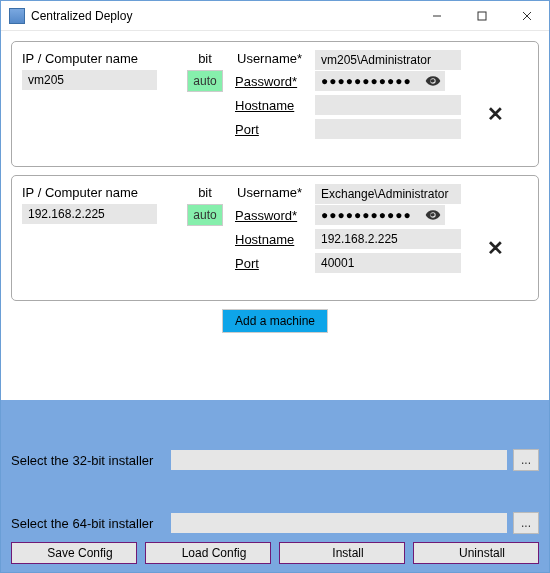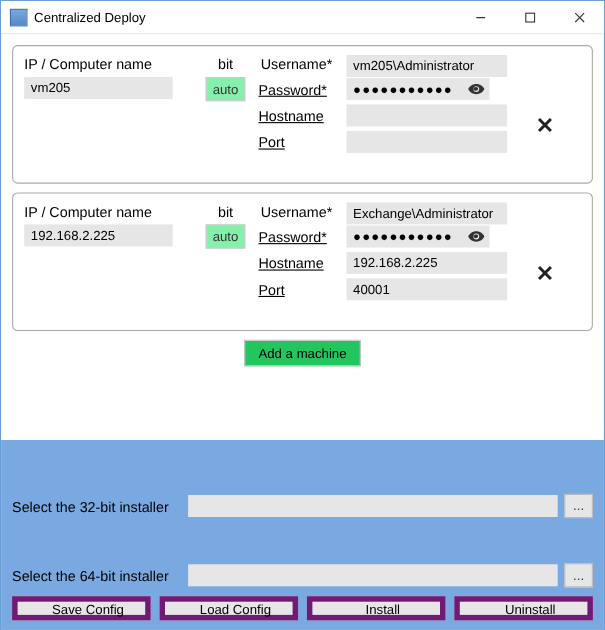--- a/index.html
+++ b/index.html
@@ -105,7 +105,7 @@
   .mbody .delwrap { flex:1; display:flex; justify-content:center; align-items:center; height:88px;}
   .add-wrap { text-align:center; margin-top:8px; }
   .add-btn {
-    background:#22c55e; border:1px solid #ccc;
+    background:#0ea5e9; border:1px solid #ccc;
     padding:4px 12px; font-size:12px; cursor:pointer;
   }
   .bottom {

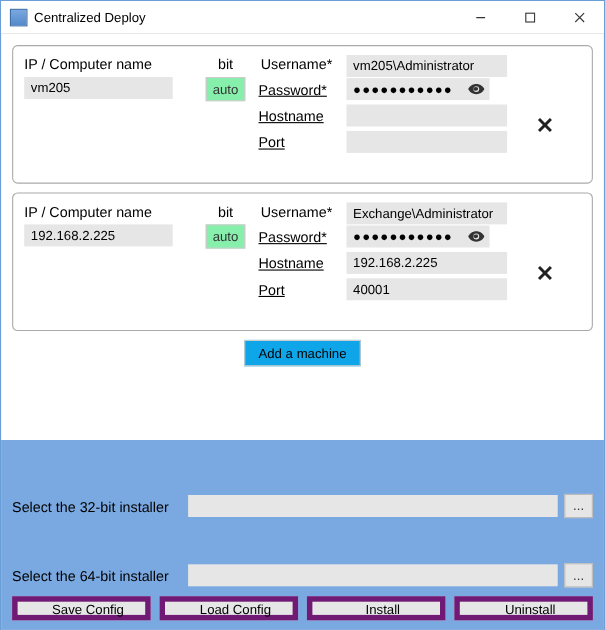--- a/index.html
+++ b/index.html
@@ -126,7 +126,7 @@
   .btnrow { display:flex; gap:8px; margin-top:6px; }
   .mainbtn {
     flex:1; height:22px; background:#e6e6e6;
-    border:5px solid #701a75; font-size:12px; cursor:pointer;
+    border:1px solid #701a75; font-size:12px; cursor:pointer;
     color:#000;
     padding-left:12px;
   }

